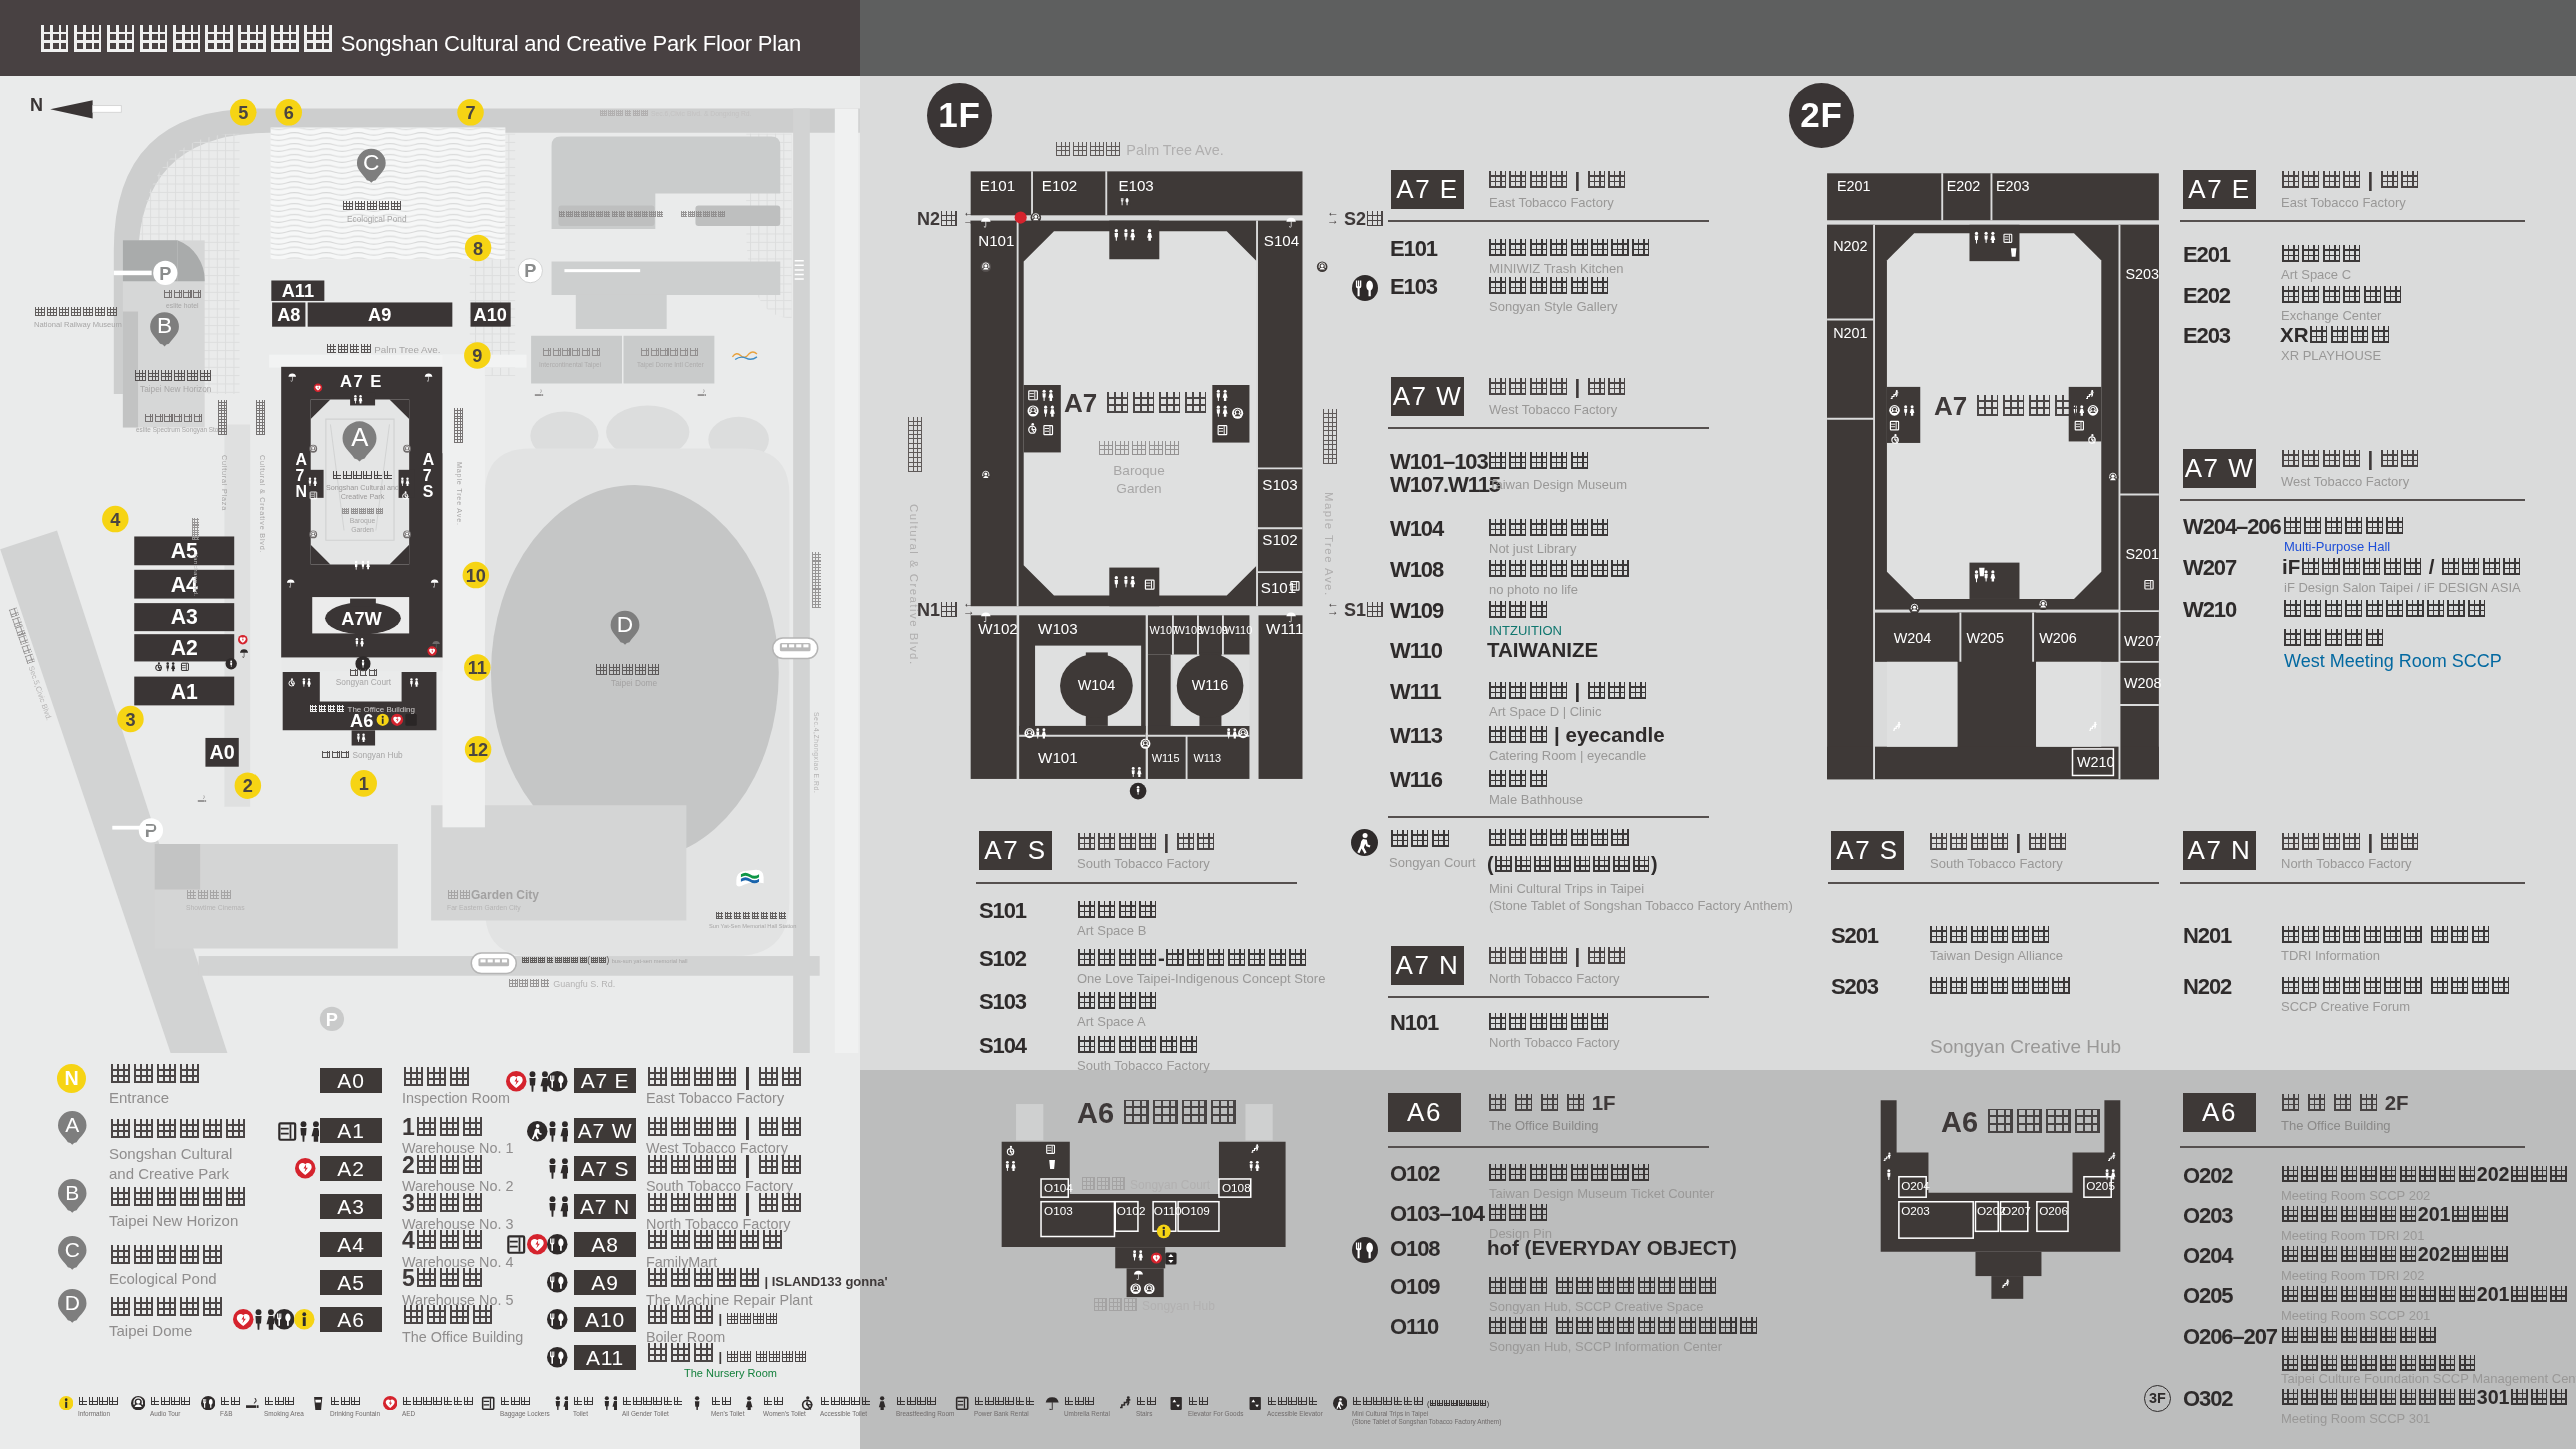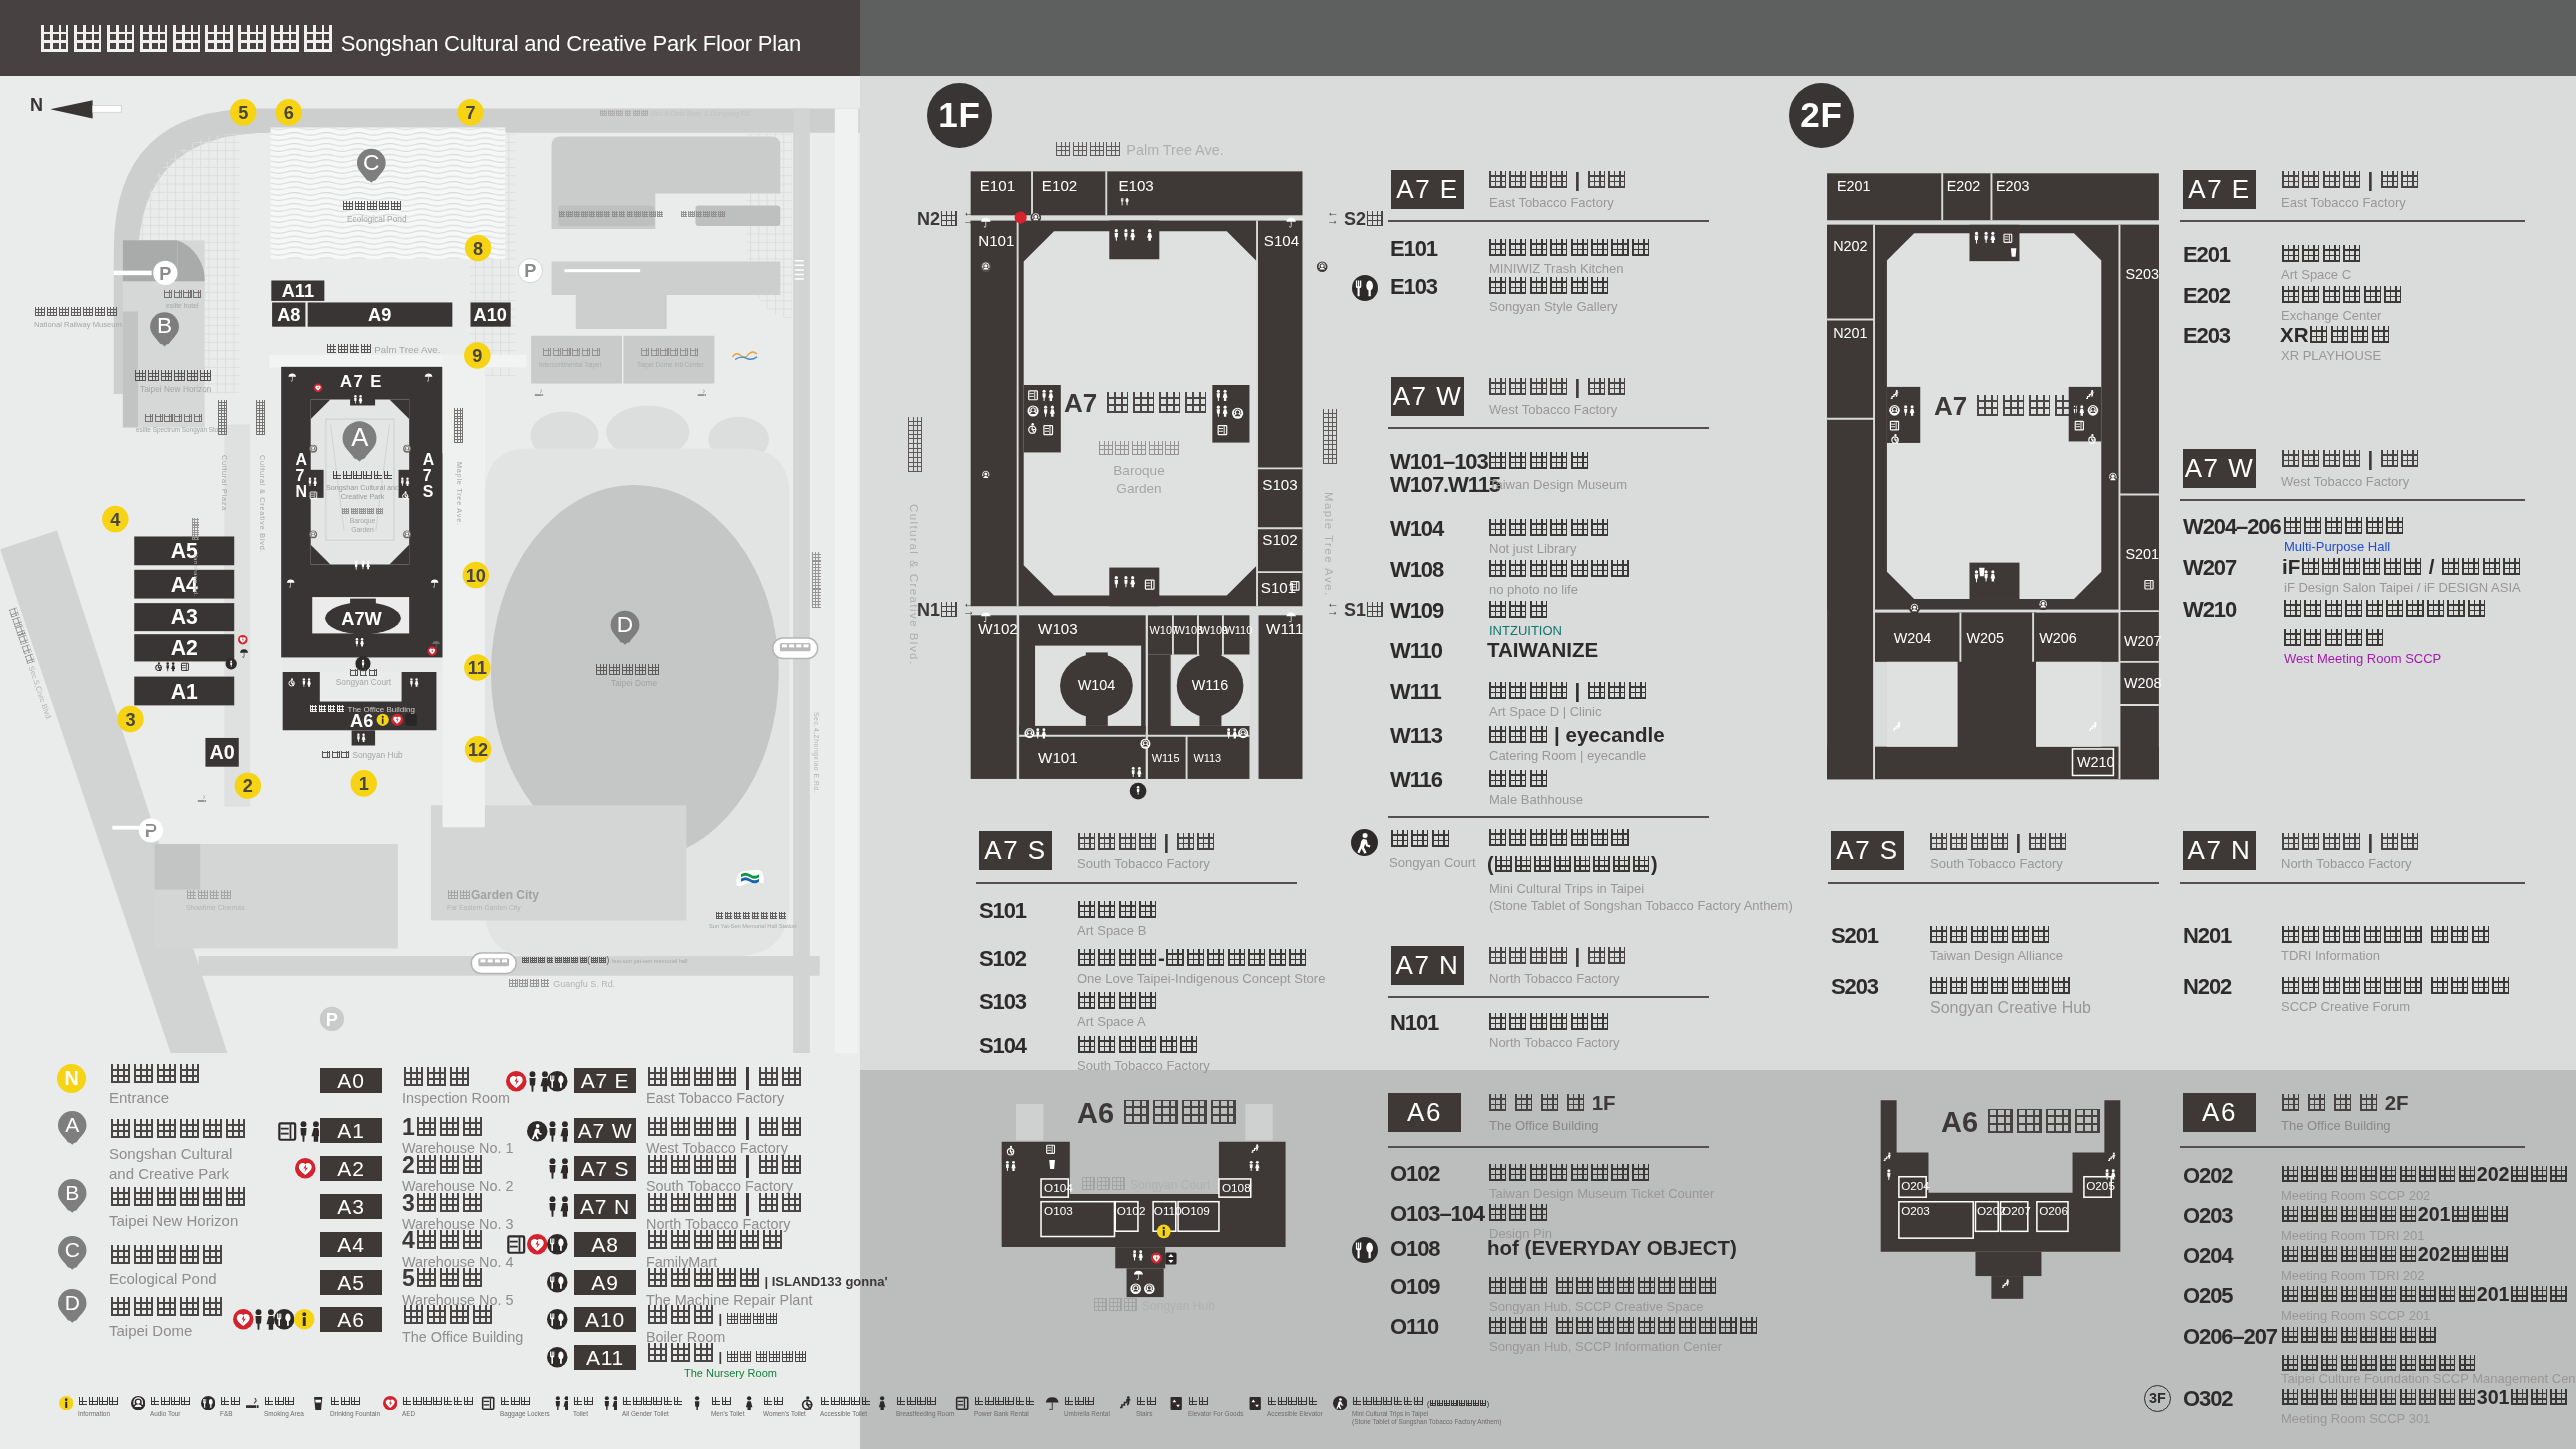--- a/index.html
+++ b/index.html
@@ -829,7 +829,7 @@
 <div class="abs cj" style="white-space:nowrap;left:2183px;top:597px;font-size:22px;color:#2e2b2b;font-weight:bold;letter-spacing:-1.1px">W210</div>
 <div class="abs cj" style="white-space:nowrap;left:2282px;top:597px;font-size:20.5px;color:#2e2b2b;font-weight:bold"><span><i class="g"></i><i class="g"></i><i class="g"></i><i class="g"></i><i class="g"></i><i class="g"></i><i class="g"></i><i class="g"></i><i class="g"></i><i class="g"></i></span></div>
 <div class="abs cj" style="white-space:nowrap;left:2282px;top:626px;font-size:20.5px;color:#2e2b2b;font-weight:bold"><span><i class="g"></i><i class="g"></i><i class="g"></i><i class="g"></i><i class="g"></i></span></div>
-<div class="abs cj" style="white-space:nowrap;left:2284px;top:651px;font-size:13px;color:#a21caf">West Meeting Room SCCP</div>
+<div class="abs cj" style="white-space:nowrap;left:2284px;top:651px;font-size:18px;color:#0369a1">West Meeting Room SCCP</div>
 <div class="badge" style="left:1831px;top:831px;width:73px;height:39px;line-height:39px">A7 S</div>
 <div class="abs cj" style="white-space:nowrap;left:1928px;top:830px;font-size:20.5px;color:#3e3939;font-weight:bold"><span><i class="g"></i><i class="g"></i><i class="g"></i><i class="g"></i> | <i class="g"></i><i class="g"></i></span></div>
 <div class="abs cj" style="white-space:nowrap;left:1930px;top:856px;font-size:13px;color:#999897">South Tobacco Factory</div>

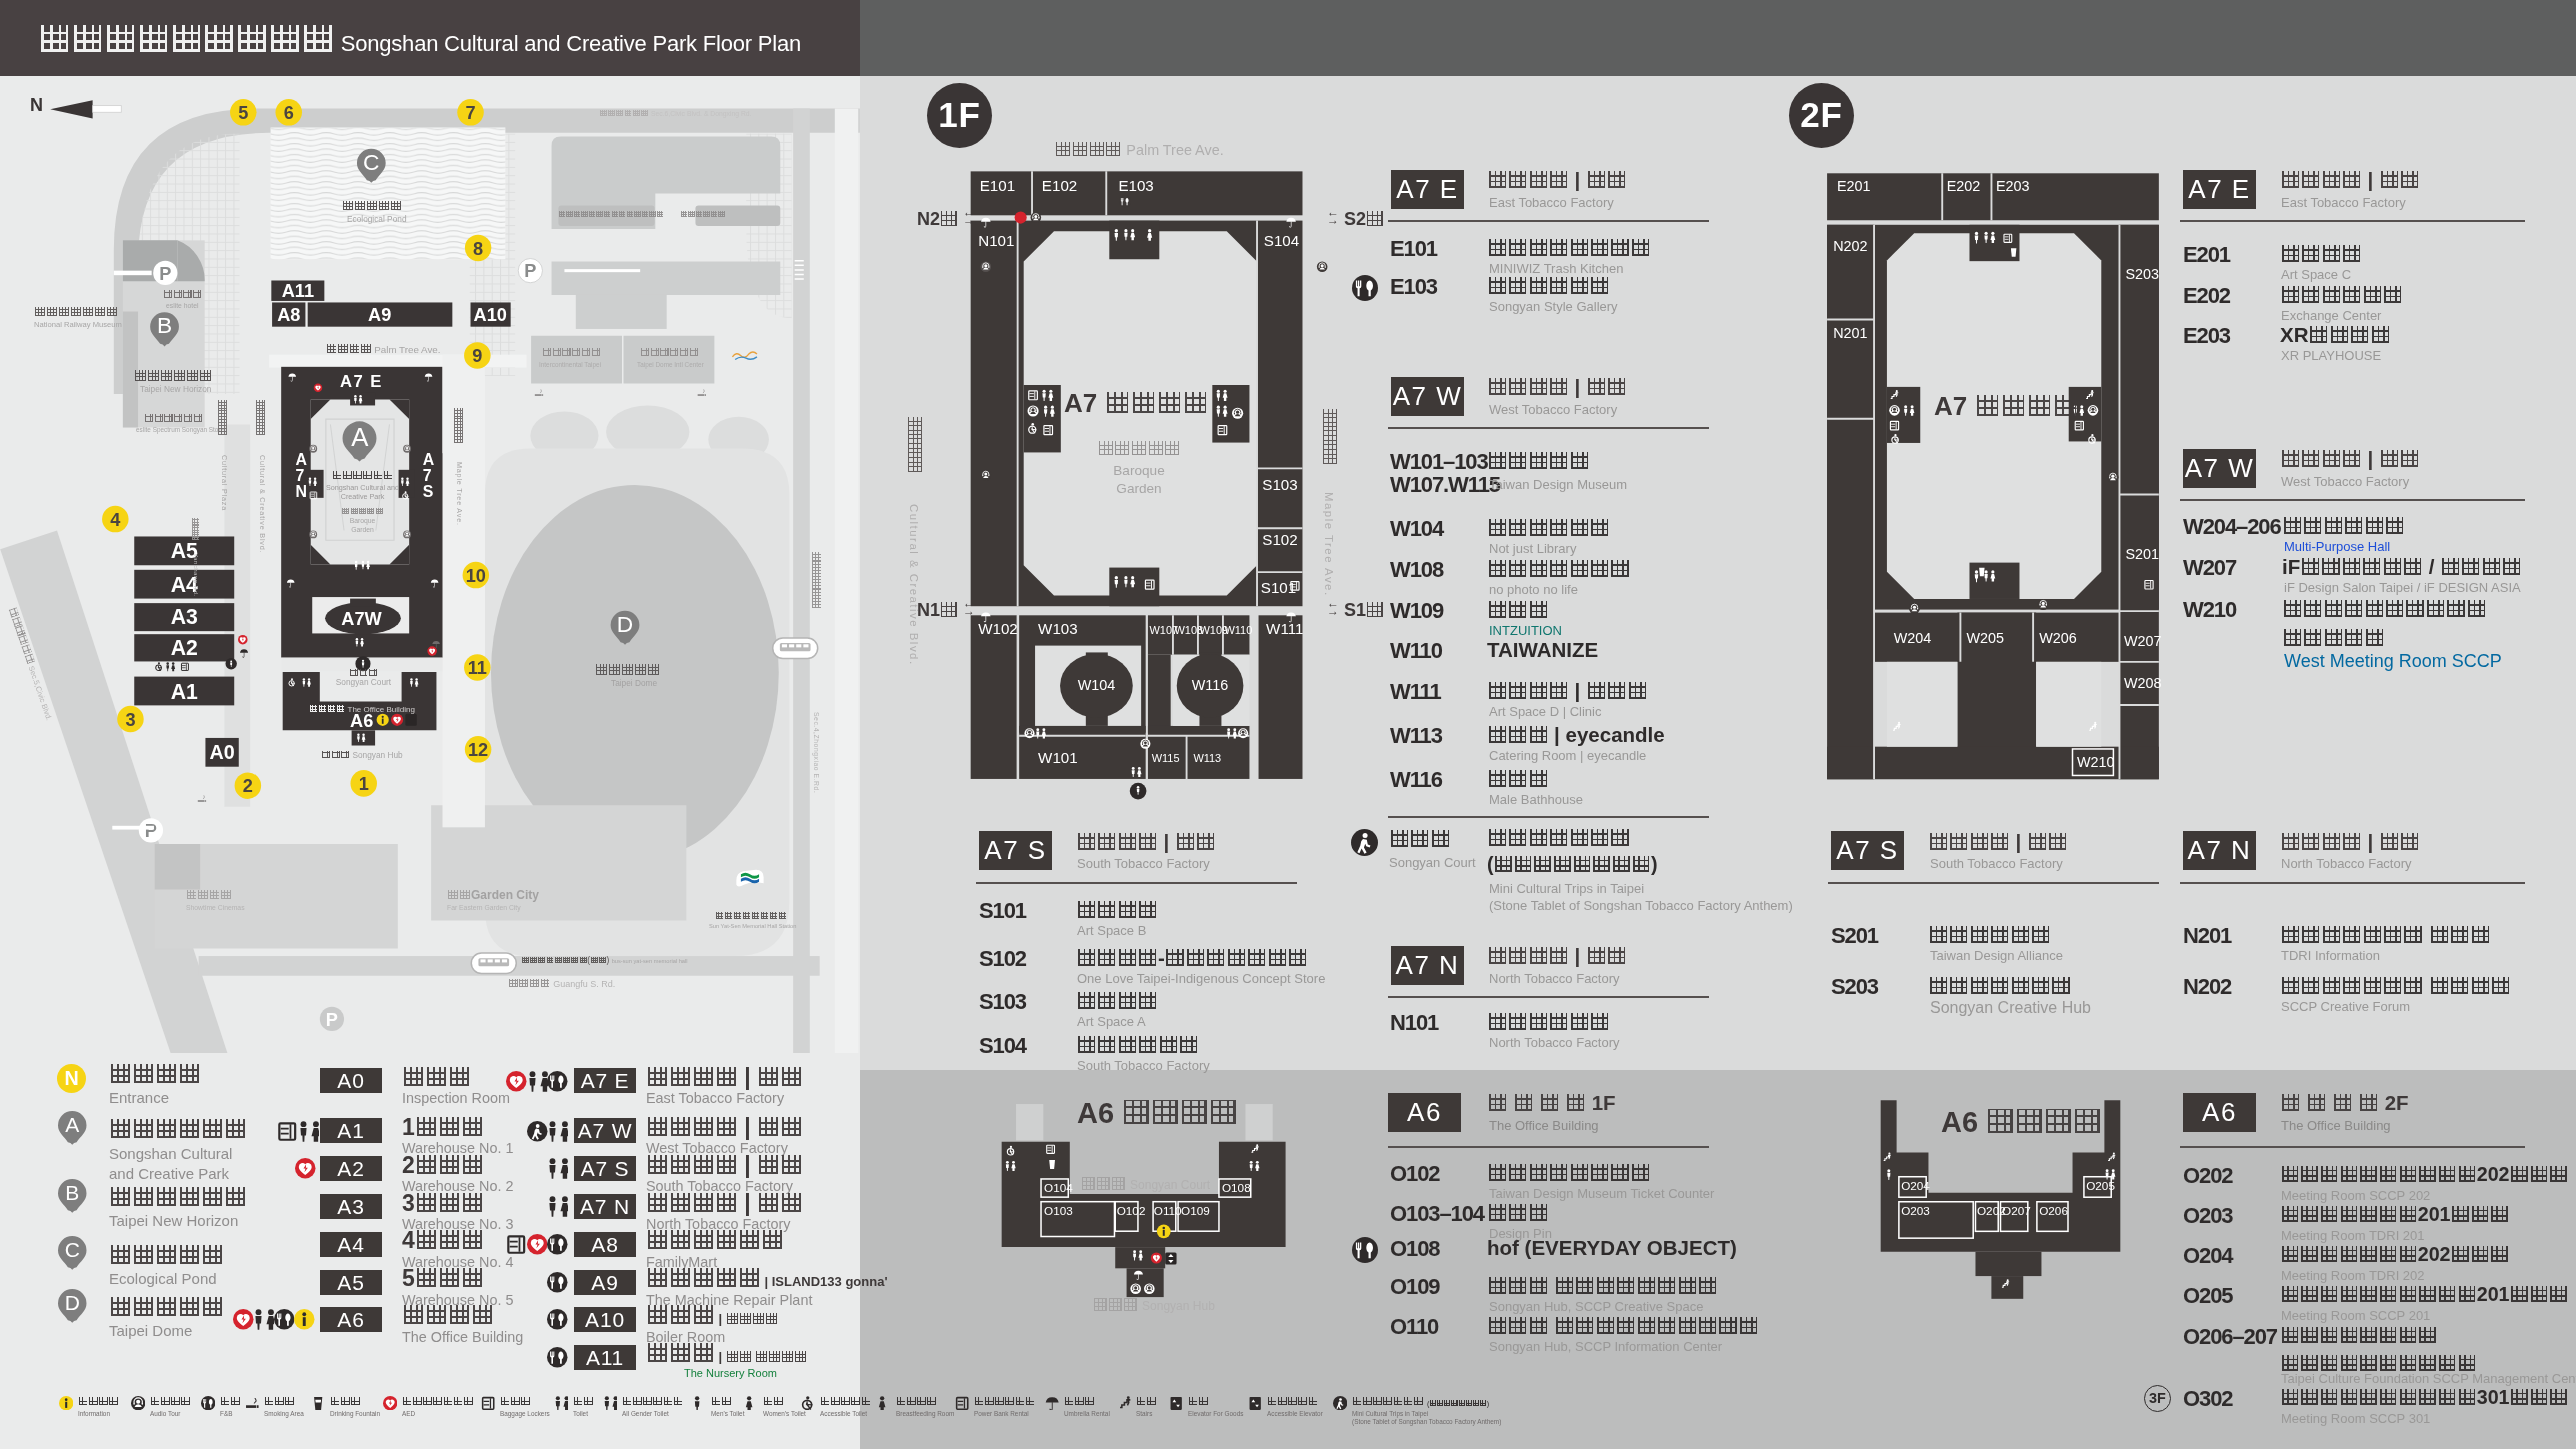--- a/index.html
+++ b/index.html
@@ -839,7 +839,7 @@
 <div class="abs cj" style="white-space:nowrap;left:1930px;top:948px;font-size:13px;color:#999897">Taiwan Design Alliance</div>
 <div class="abs cj" style="white-space:nowrap;left:1831px;top:974px;font-size:22px;color:#2e2b2b;font-weight:bold;letter-spacing:-1.1px">S203</div>
 <div class="abs cj" style="white-space:nowrap;left:1928px;top:974px;font-size:20.5px;color:#2e2b2b;font-weight:bold"><span><i class="g"></i><i class="g"></i><i class="g"></i><i class="g"></i><i class="g"></i><i class="g"></i><i class="g"></i></span></div>
-<div class="abs cj" style="white-space:nowrap;left:1930px;top:999px;font-size:16px;color:#999897">Songyan Creative Hub</div>
+<div class="abs cj" style="white-space:nowrap;left:1930px;top:1036px;font-size:19px;color:#999897">Songyan Creative Hub</div>
 <div class="badge" style="left:2183px;top:831px;width:73px;height:39px;line-height:39px">A7 N</div>
 <div class="abs cj" style="white-space:nowrap;left:2280px;top:830px;font-size:20.5px;color:#3e3939;font-weight:bold"><span><i class="g"></i><i class="g"></i><i class="g"></i><i class="g"></i> | <i class="g"></i><i class="g"></i></span></div>
 <div class="abs cj" style="white-space:nowrap;left:2281px;top:856px;font-size:13px;color:#999897">North Tobacco Factory</div>

